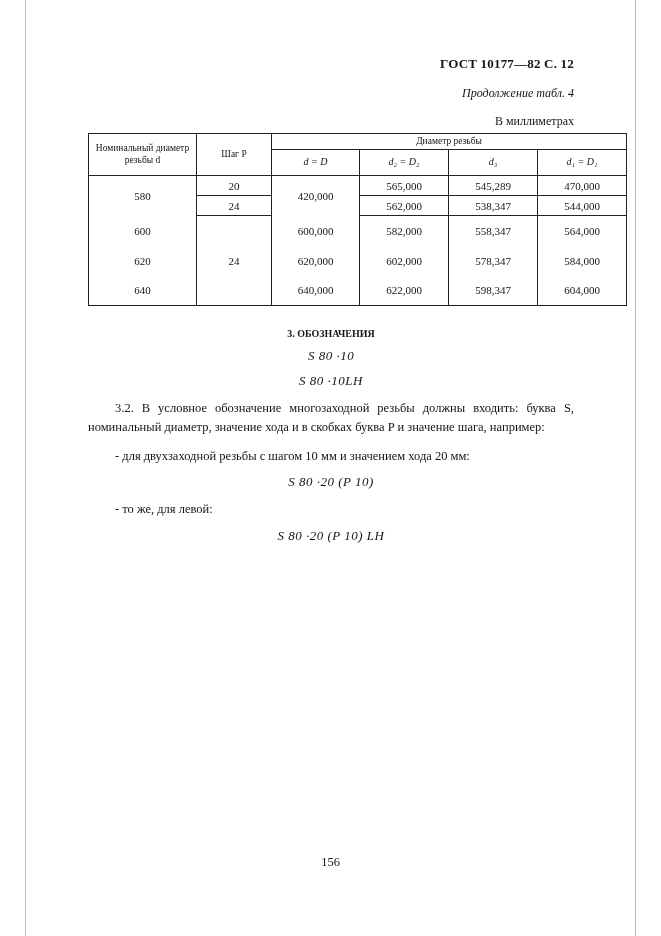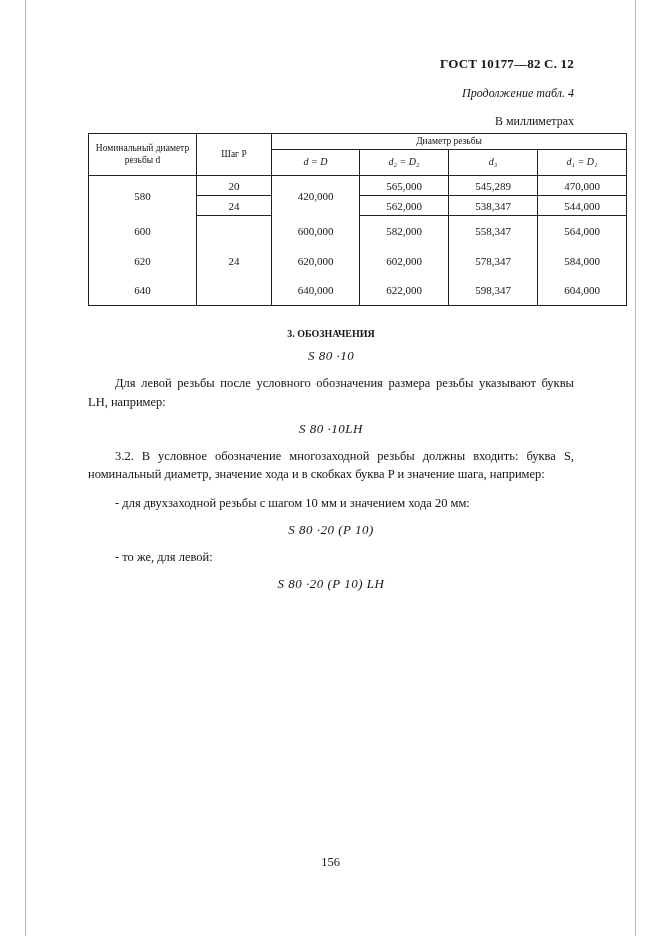--- a/index.html
+++ b/index.html
@@ -170,7 +170,6 @@
 
     <div class="formula">S 80 ·10</div>
 
-    <p class="para">Для левой резьбы после условного обозначения размера резьбы указывают буквы LH, например:</p>
     <div class="formula">S 80 ·10LH</div>
 
     <p class="para">3.2. В условное обозначение многозаходной резьбы должны входить: буква S, номинальный диаметр, значение хода и в скобках буква P и значение шага, например:</p>

